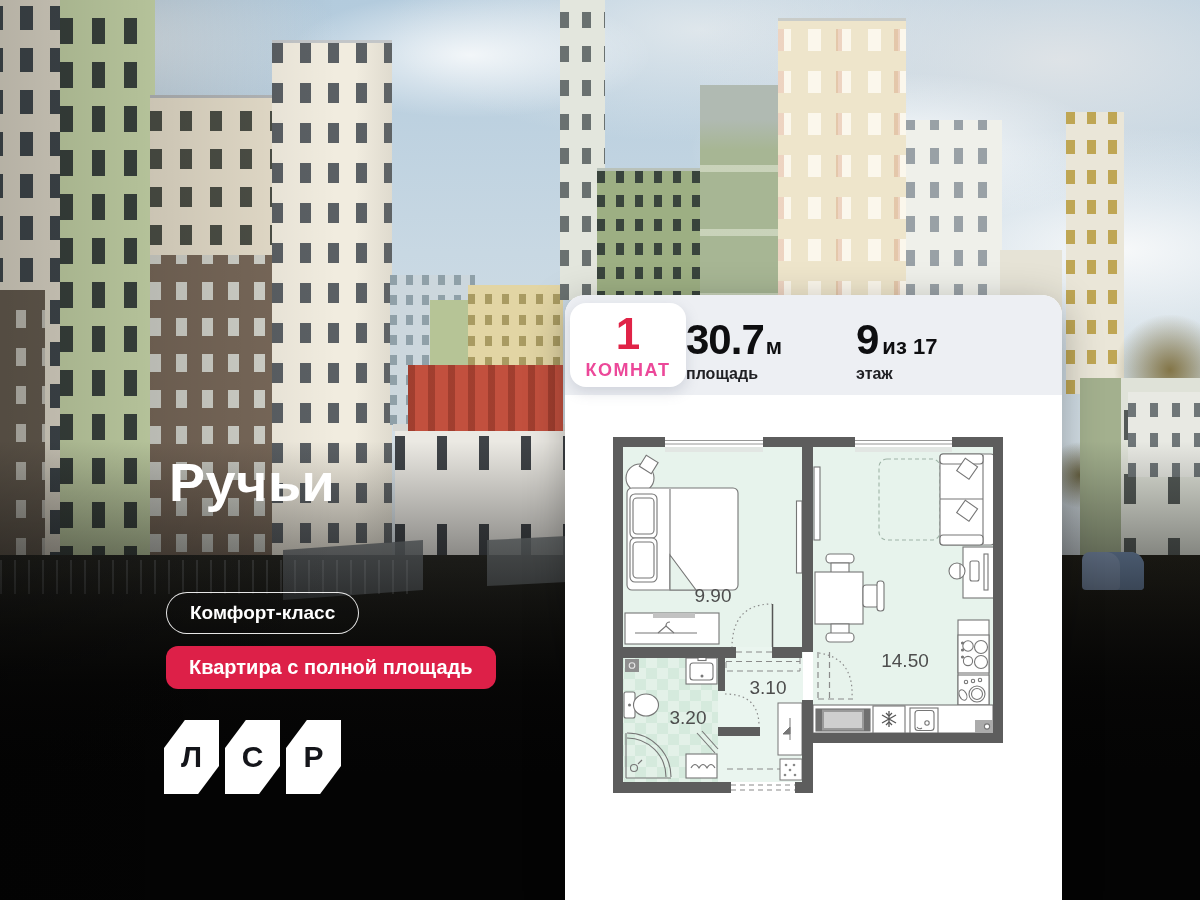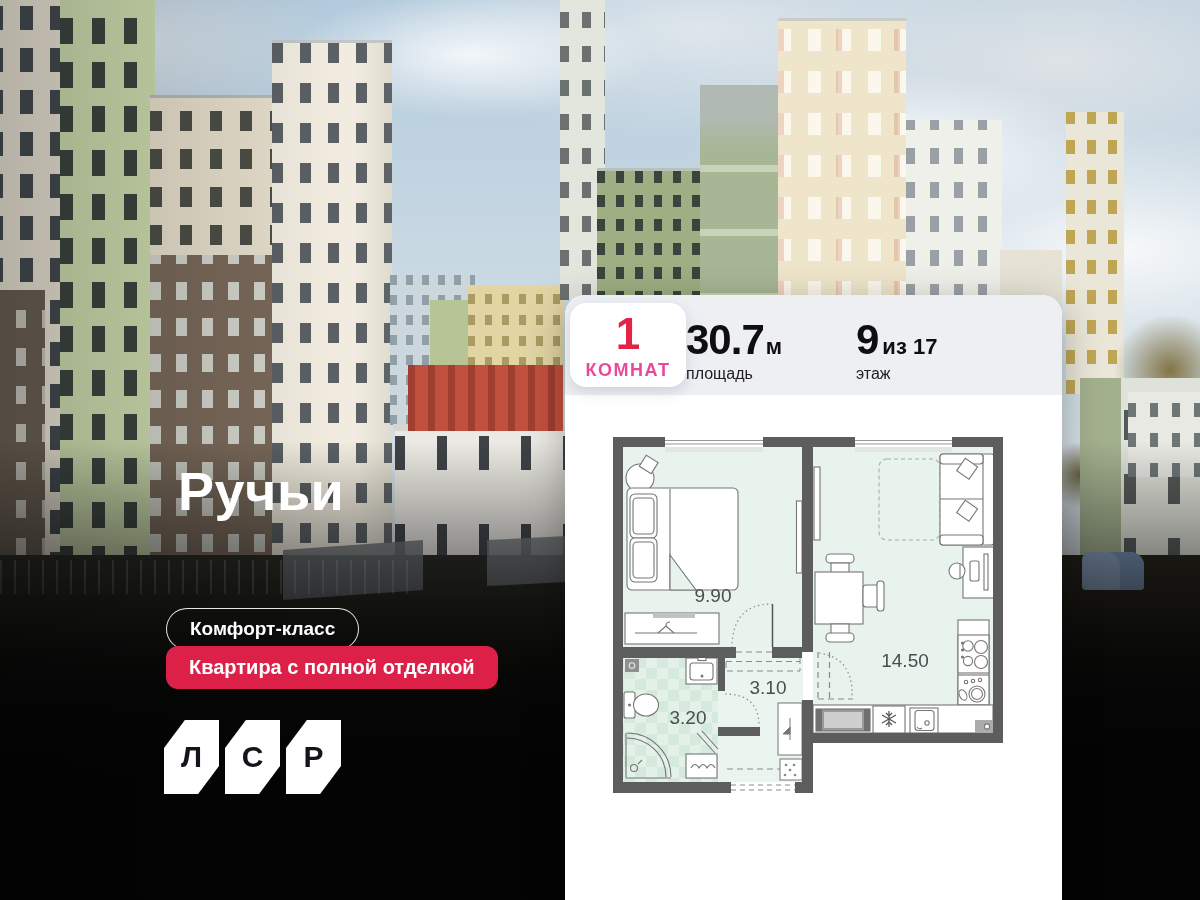--- a/index.html
+++ b/index.html
@@ -43,7 +43,7 @@
   .stat-value{font-size:42px;line-height:1;font-weight:800;color:#0e0e10;letter-spacing:-1px;}
   .stat-value .unit{font-size:22px;font-weight:700;letter-spacing:0;margin-left:2px;}
   .stat-value .sp{margin-left:4px;}
-  .stat-label{font-size:16px;font-weight:400;color:#202024;margin-top:4px;}
+  .stat-label{font-size:16px;font-weight:700;color:#202024;margin-top:4px;}
   .plan{position:absolute;left:48px;top:142px;}
   .plan text{font-family:"Liberation Sans","DejaVu Sans",sans-serif;fill:#4d4d4d;font-size:19px;}
 </style>

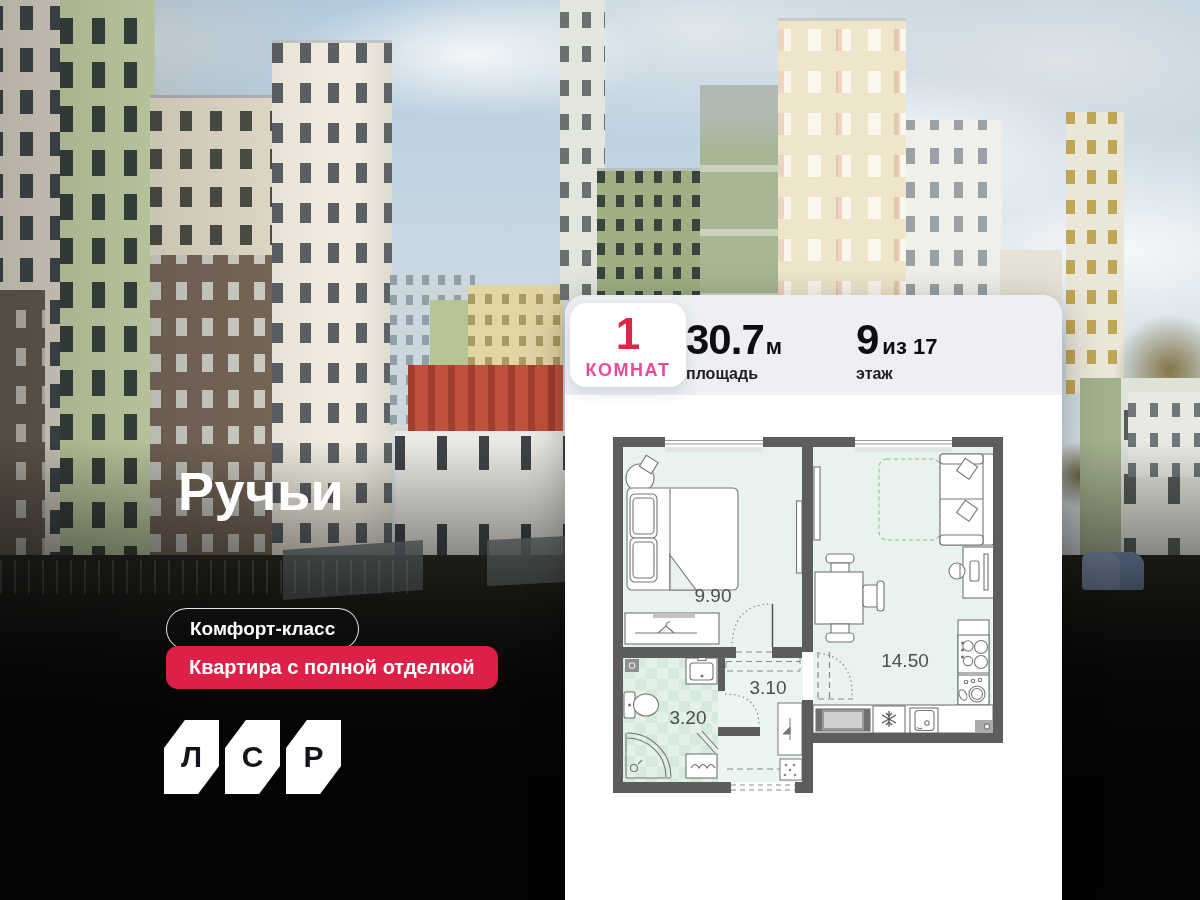--- a/index.html
+++ b/index.html
@@ -20,7 +20,7 @@
     linear-gradient(90deg, rgba(0,0,0,.22), transparent 28%),
     linear-gradient(180deg, rgba(10,10,10,0) 49%, rgba(10,10,10,.5) 64%, rgba(5,5,5,.9) 76%, #040404 86%);}
   
-  .hero-title{position:absolute;left:166px;top:448px;margin:12px;color:#fff;
+  .hero-title{position:absolute;left:166px;top:448px;margin:3px;color:#fff;
     font-size:54px;font-weight:700;letter-spacing:.5px;z-index:3;}
   .tags{position:absolute;left:166px;top:608px;display:flex;gap:11px;z-index:3;}
   .pill{display:inline-block;padding:9px 23px;border:1.5px solid rgba(255,255,255,.9);

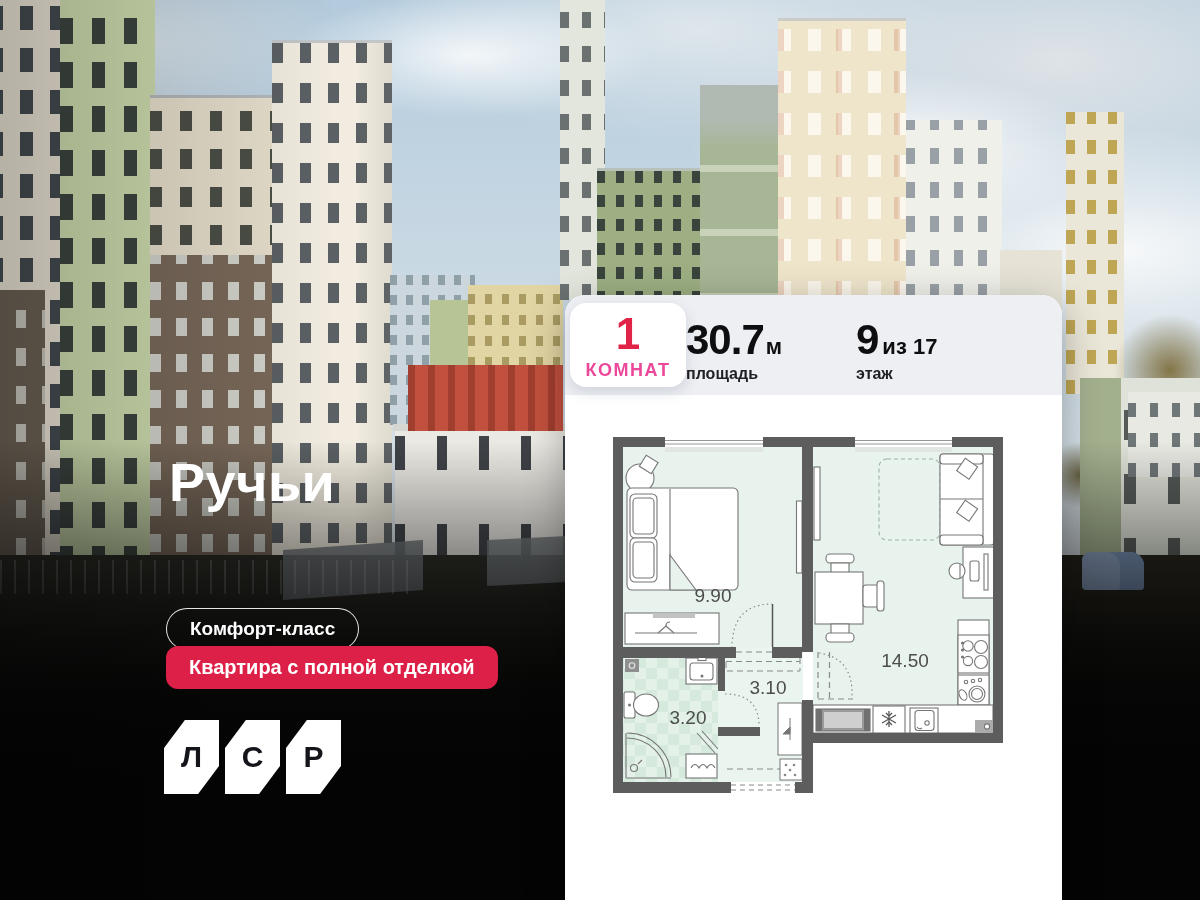--- a/index.html
+++ b/index.html
@@ -22,7 +22,7 @@
   
   .hero-title{position:absolute;left:166px;top:448px;margin:3px;color:#fff;
     font-size:54px;font-weight:700;letter-spacing:.5px;z-index:3;}
-  .tags{position:absolute;left:166px;top:608px;display:flex;gap:11px;z-index:3;}
+  .tags{position:absolute;left:166px;top:592px;display:flex;gap:11px;z-index:3;}
   .pill{display:inline-block;padding:9px 23px;border:1.5px solid rgba(255,255,255,.9);
     border-radius:23px;color:#fff;font-size:19px;font-weight:600;background:rgba(10,10,10,.18);}
   .badge{position:absolute;left:166px;top:646px;padding:10px 23px;background:#dd2048;

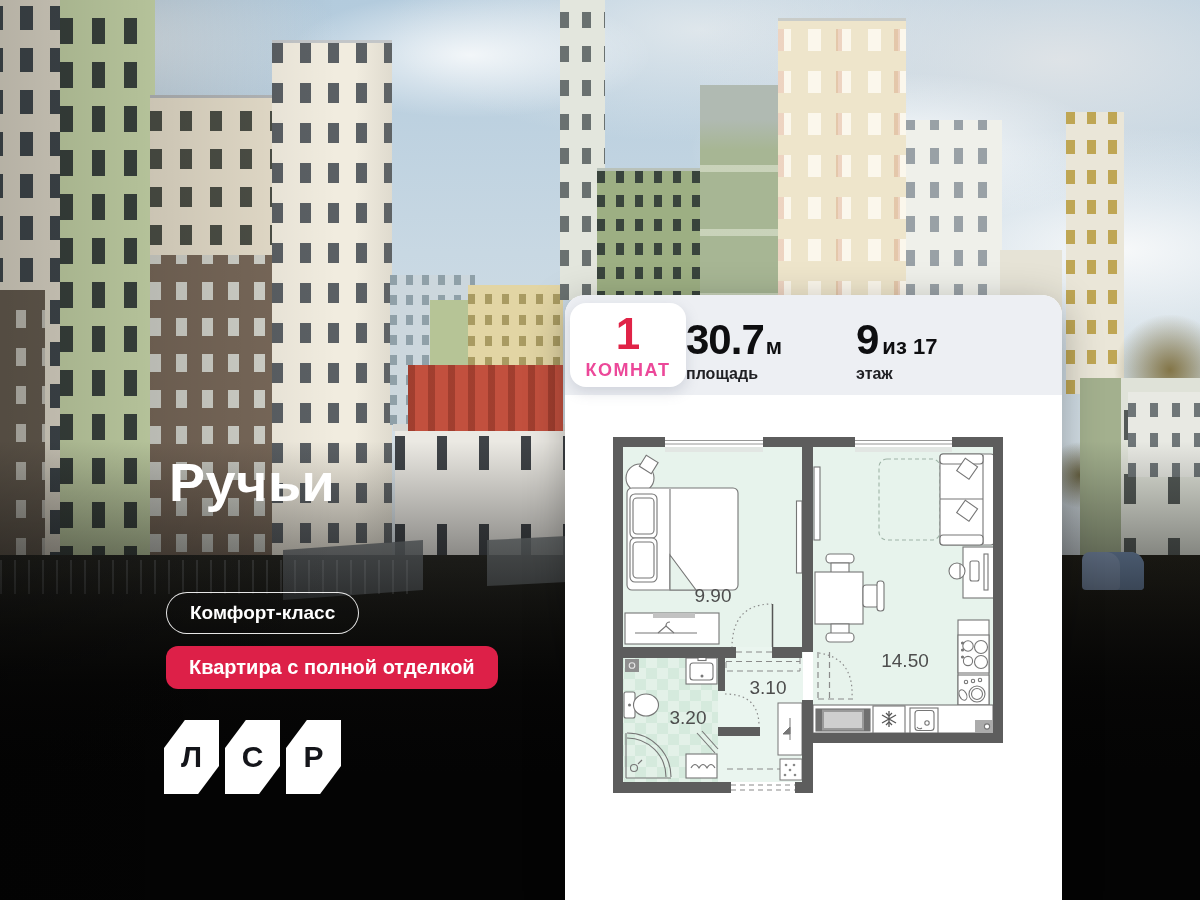--- a/index.html
+++ b/index.html
@@ -95,7 +95,7 @@
   <div class="tags">
     <span class="pill">Комфорт-класс</span>
   </div>
-  <div class="badge">Квартира с полной отделкой</div>
+  <div class="badge">Квартира с полной площадь</div>
   <div class="logo">
     <span class="cube">
         <span>Л</span>

